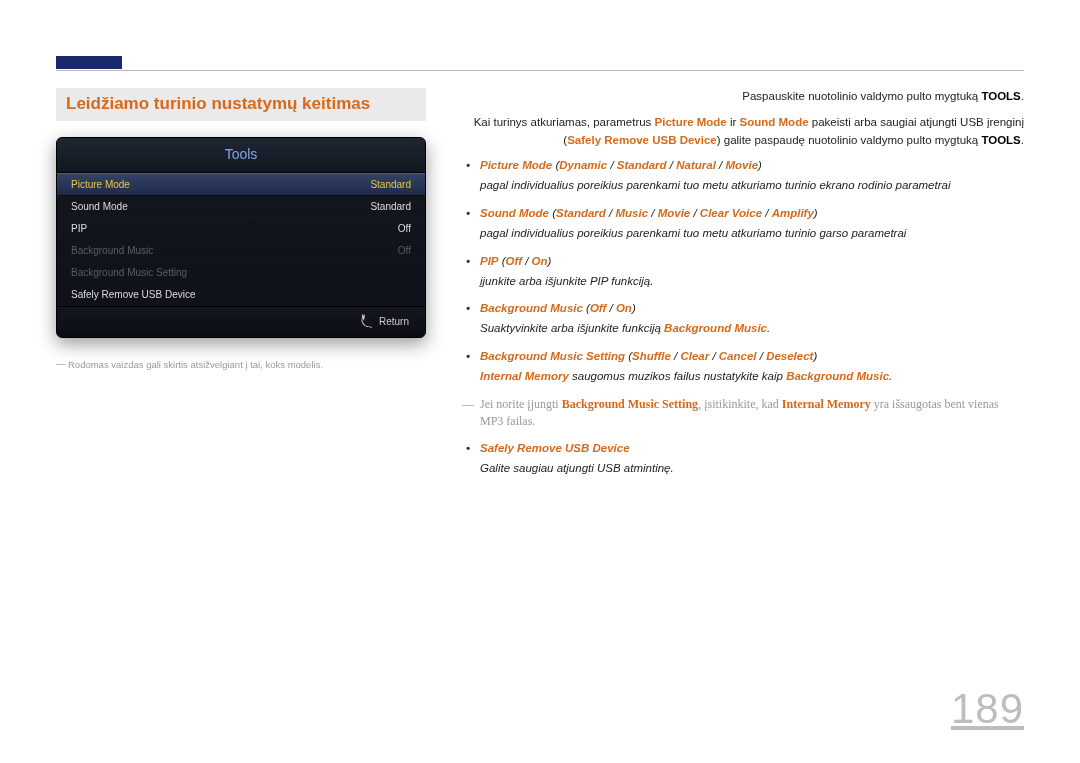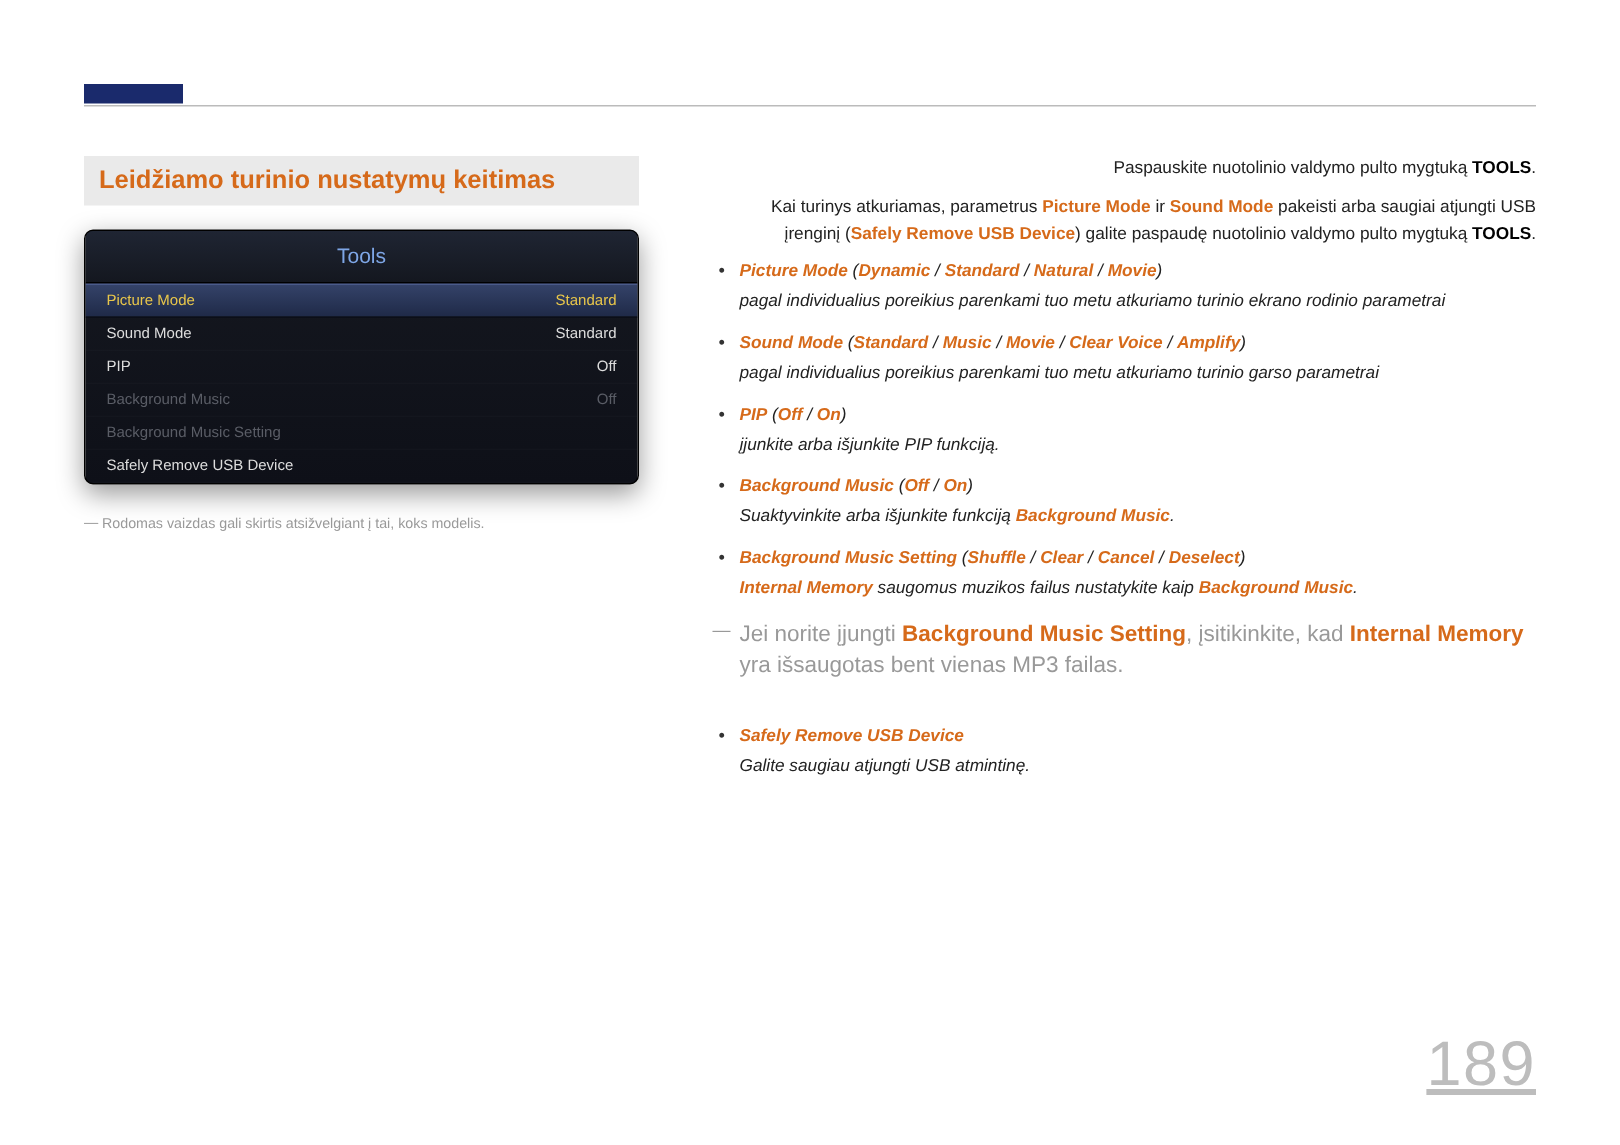--- a/index.html
+++ b/index.html
@@ -25,9 +25,9 @@
   }
   .layout {
     position: absolute;
-    left: 56px; right: 56px; top: 104px;
+    left: 56px; right: 56px; top: 88px;
     display: flex;
-    gap: 49px;
+    gap: 36px;
   }
   .leftcol { width: 370px; flex-shrink: 0; }
   .rightcol { flex: 1; font-size: 11.5px; line-height: 1.55; color: #222; }

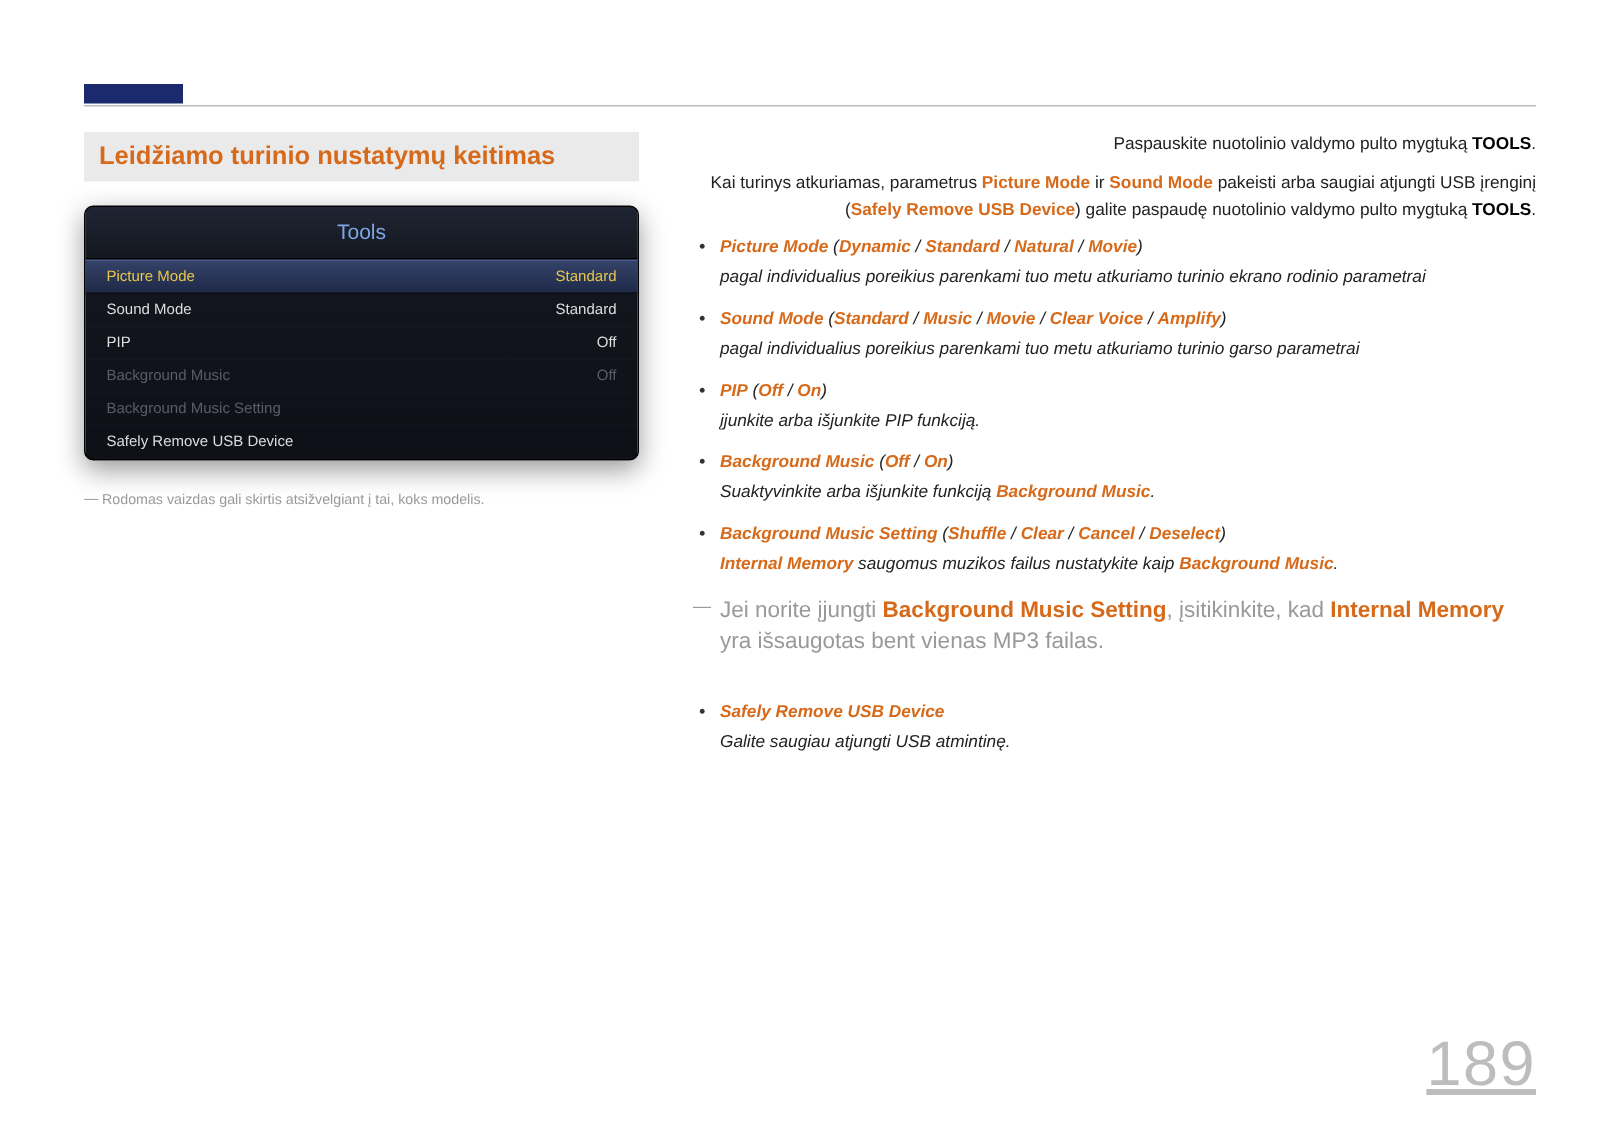--- a/index.html
+++ b/index.html
@@ -188,6 +188,10 @@
           <span></span>
         </div>
       </div>
+      <div class="device-footer">
+        <span class="return-icon"></span>
+        <span>Return</span>
+      </div>
     </div>
 
     <div class="footnote-dash">Rodomas vaizdas gali skirtis atsižvelgiant į tai, koks modelis.</div>

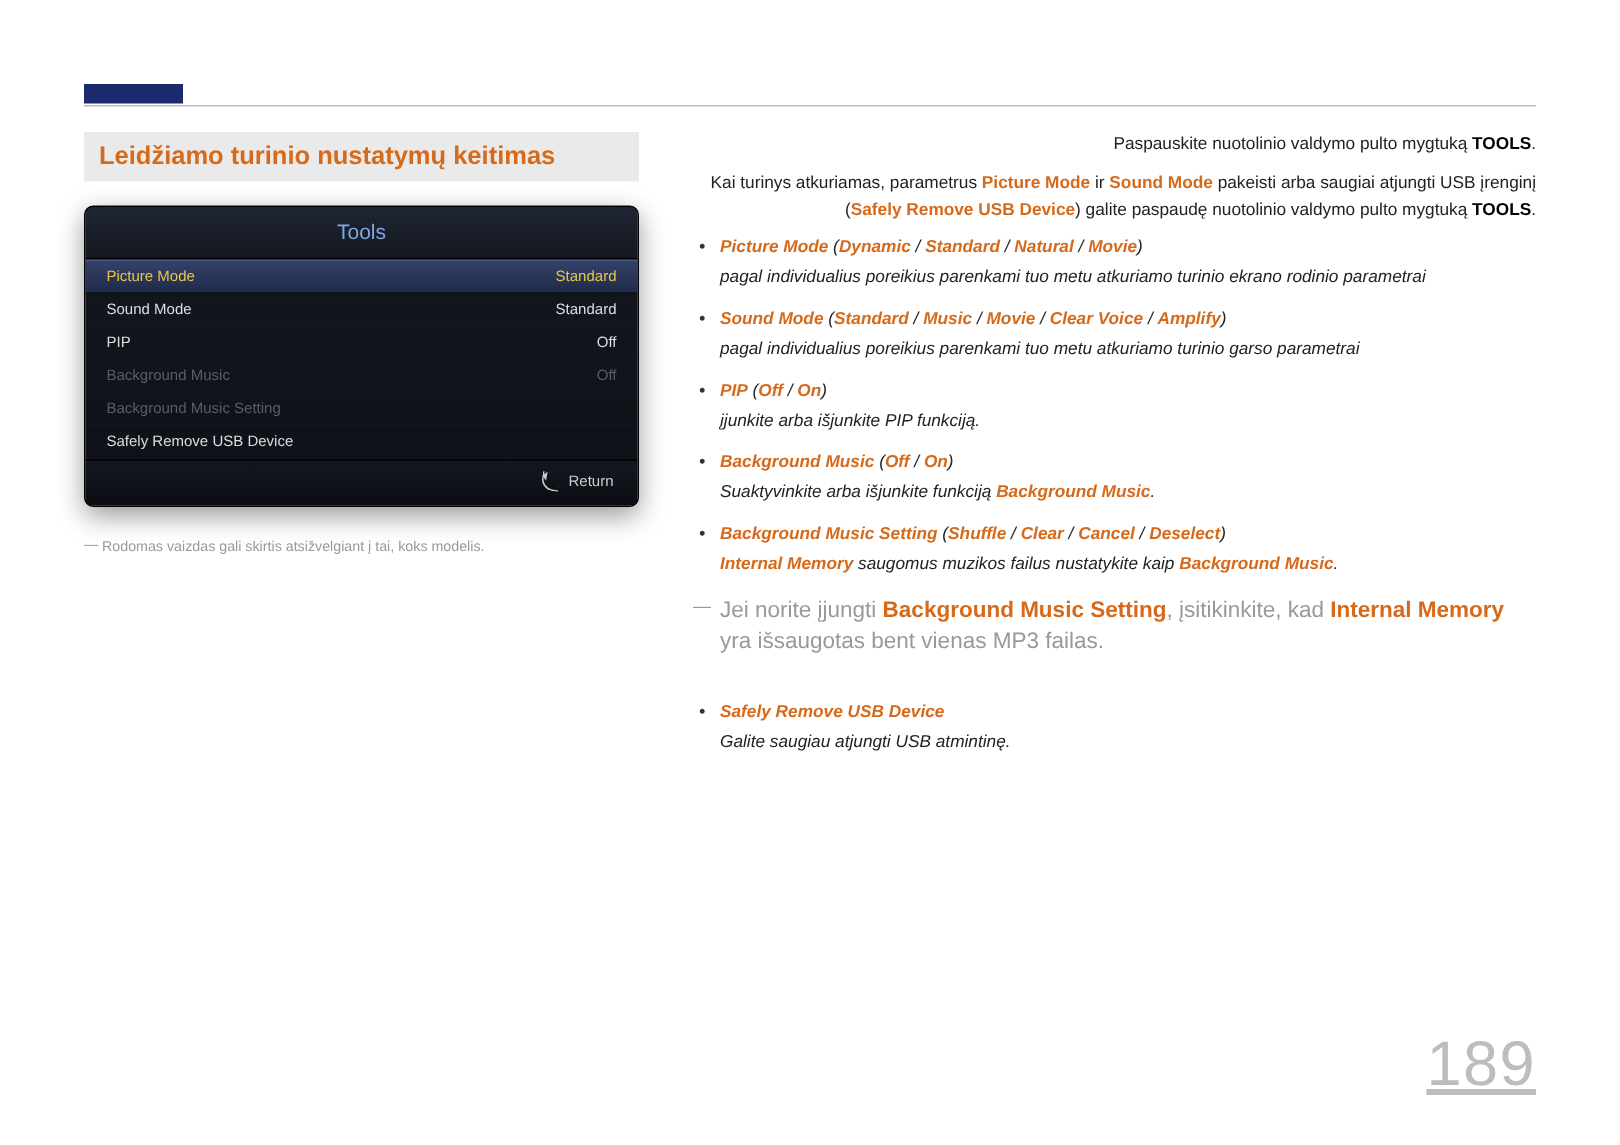--- a/index.html
+++ b/index.html
@@ -129,10 +129,11 @@
   }
   .sub { margin-top: 2px; margin-bottom: 2px; }
   .inline-note {
-    font-size: 15px; color: #999;
+    font-size: 12px; color: #999;
     padding-left: 18px; position: relative;
-    margin-top: 6px; margin-bottom: 28px;
+    margin-top: 6px; margin-bottom: 10px;
     line-height: 1.45;
+    font-family: Liberation Serif, serif;
   }
   .inline-note::before {
     content: "―"; position: absolute; left: 0; top: 0;

